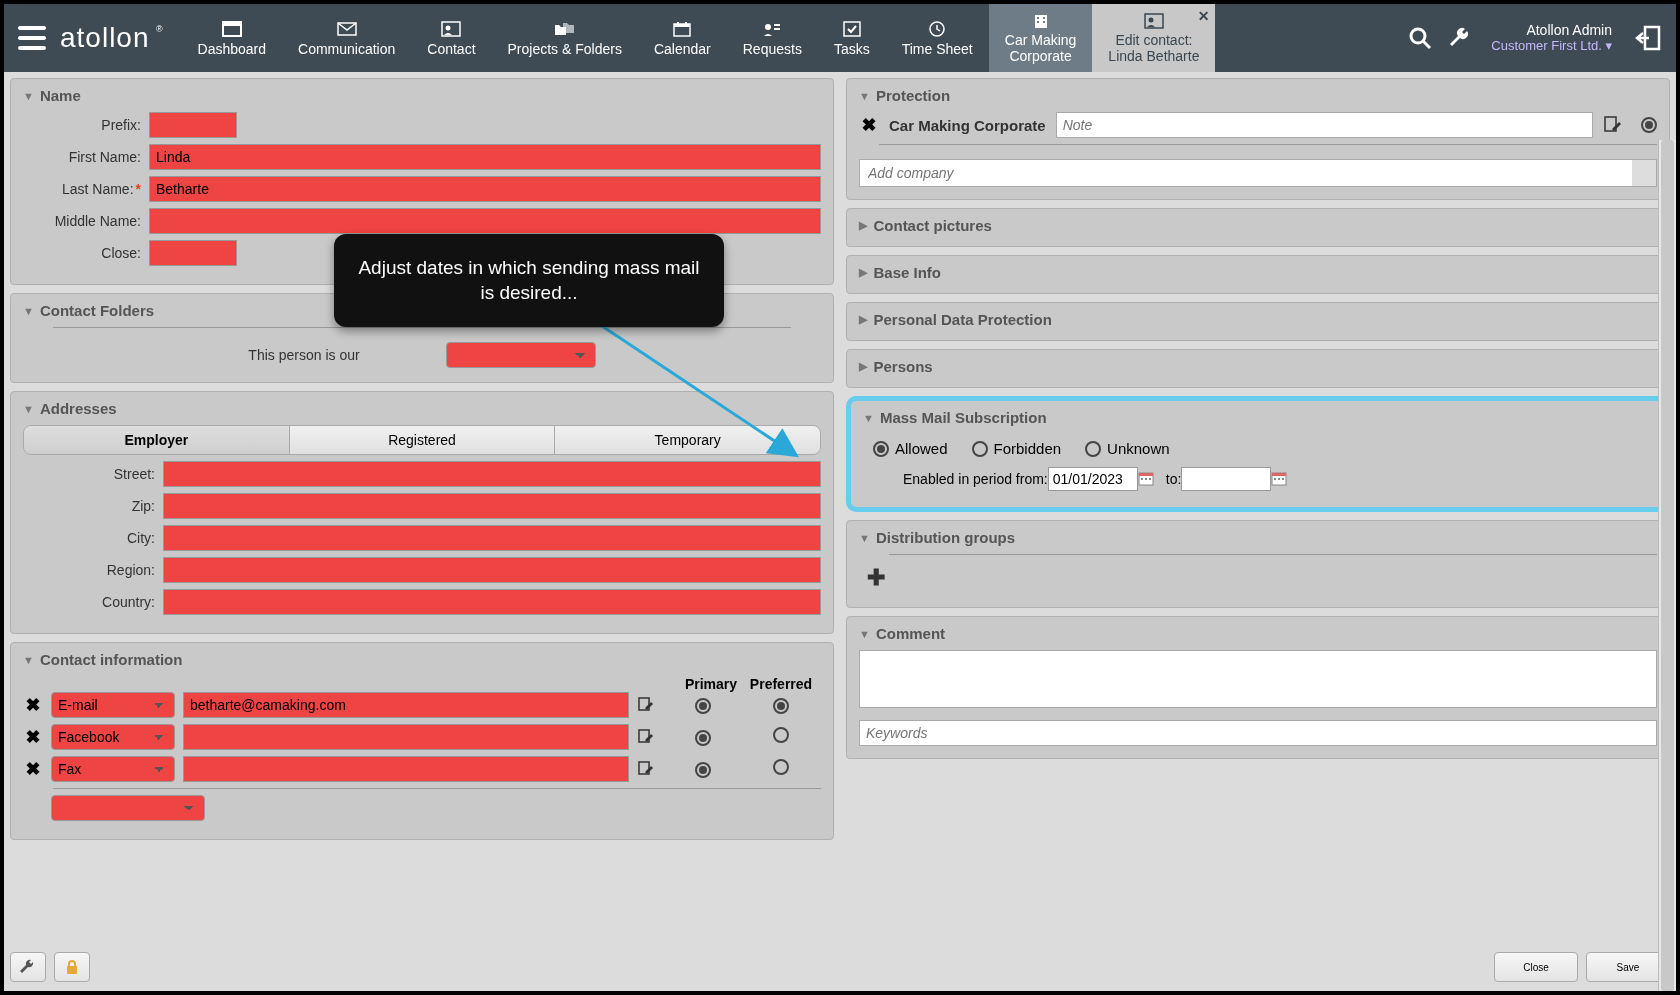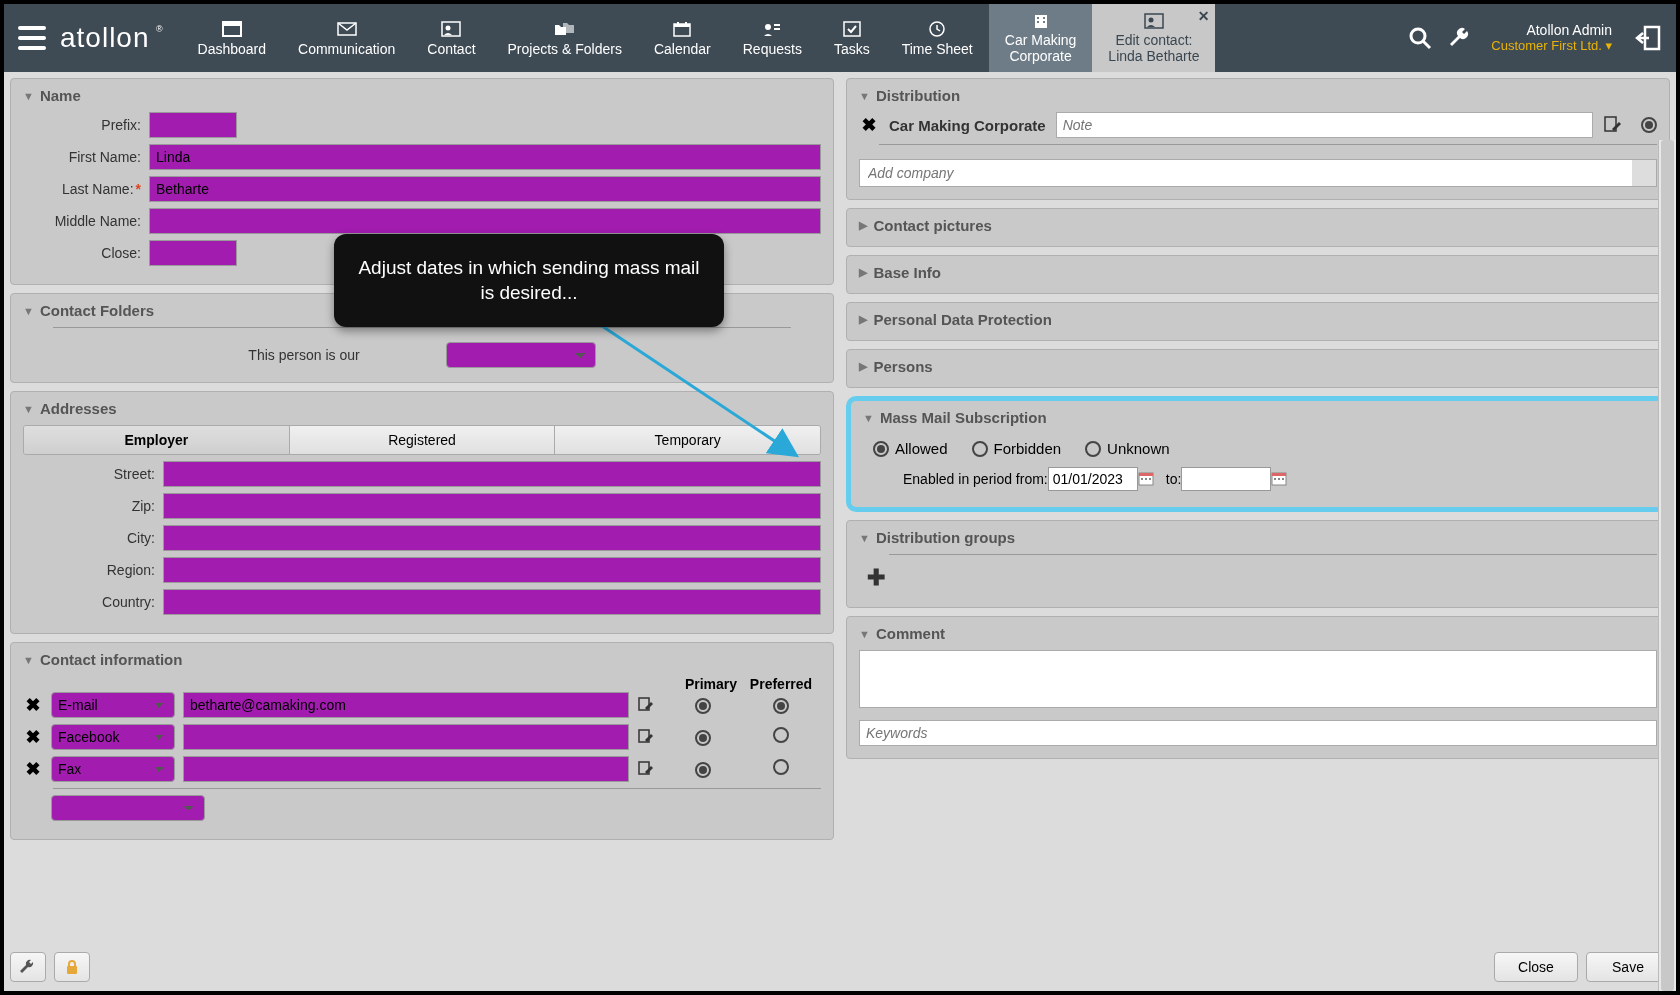--- a/index.html
+++ b/index.html
@@ -22,7 +22,7 @@
 .top-icon { width: 30px; height: 30px; display: flex; align-items: center; justify-content: center; cursor: pointer; color: #fff; }
 .user-block { text-align: right; line-height: 1.1; padding: 0 6px; cursor: pointer; }
 .user-block .u1 { font-size: 14px; }
-.user-block .u2 { font-size: 13px; color: #eab308; }
+.user-block .u2 { font-size: 13px; color: #c4b5fd; }
 .logout-icon { width: 40px; height: 40px; }
 
 

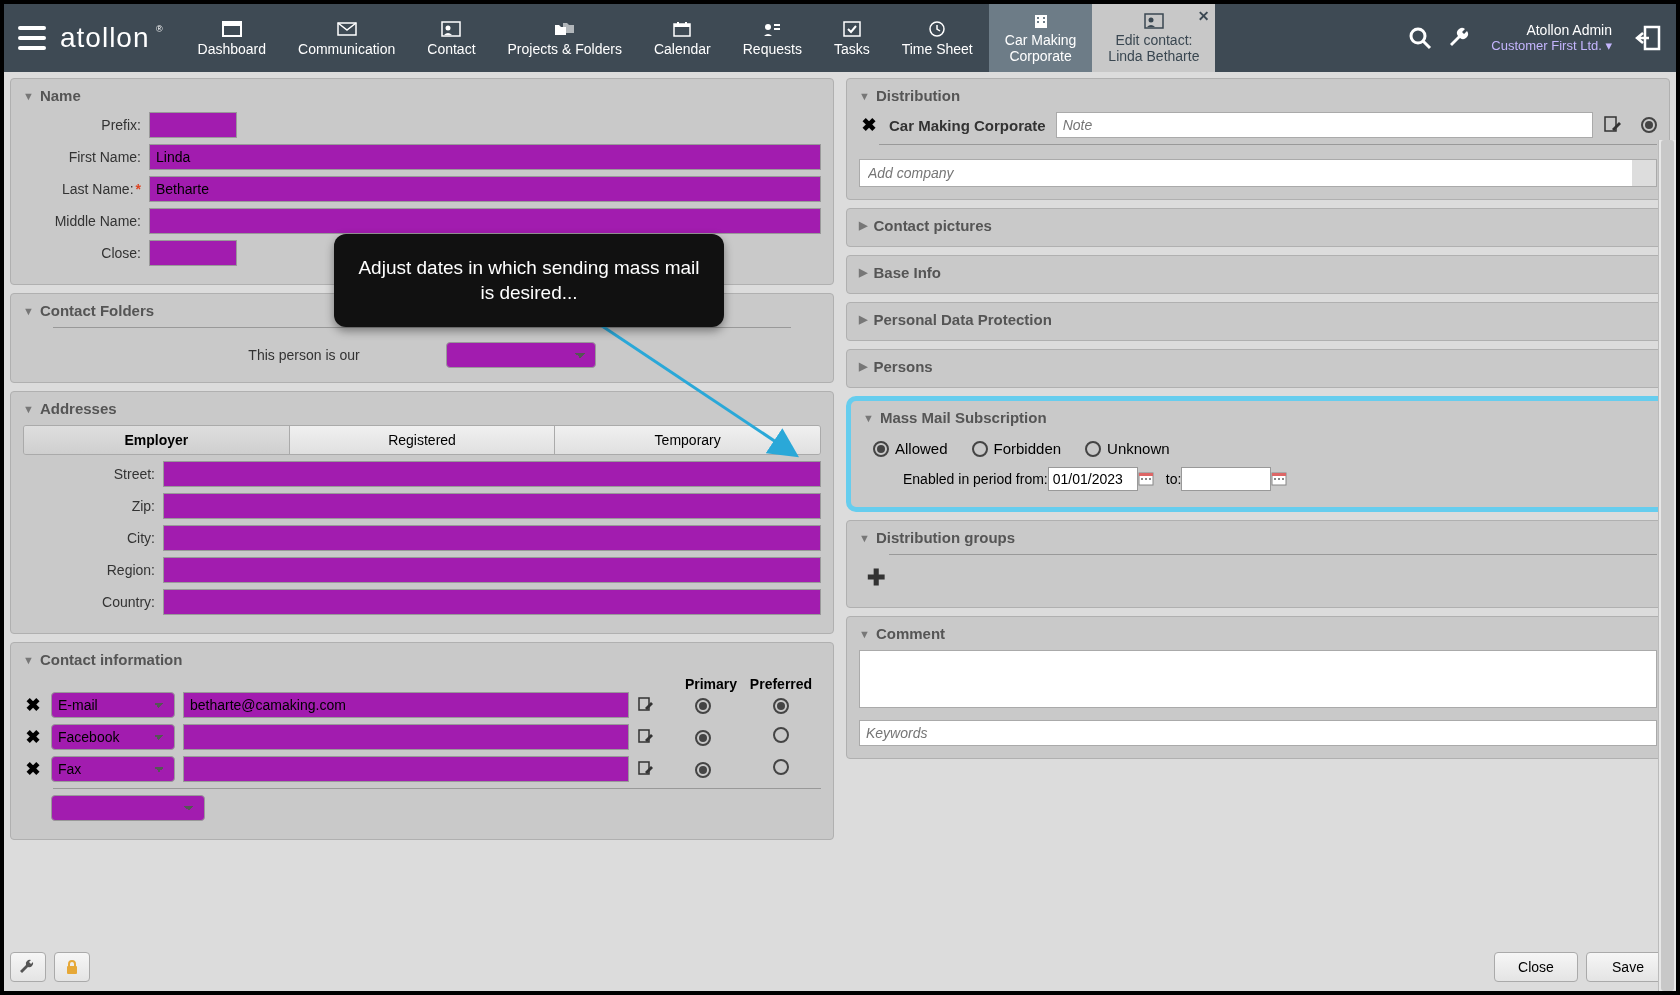--- a/index.html
+++ b/index.html
@@ -378,7 +378,7 @@
     <div class="panel">
       <div class="panel-header">
           <span class="collapse-tri">▼</span>
-          <span>Distribution</span>
+          <span>Protection</span>
         </div>
       <div class="emp-row">
         <div class="ci-del">✖</div>

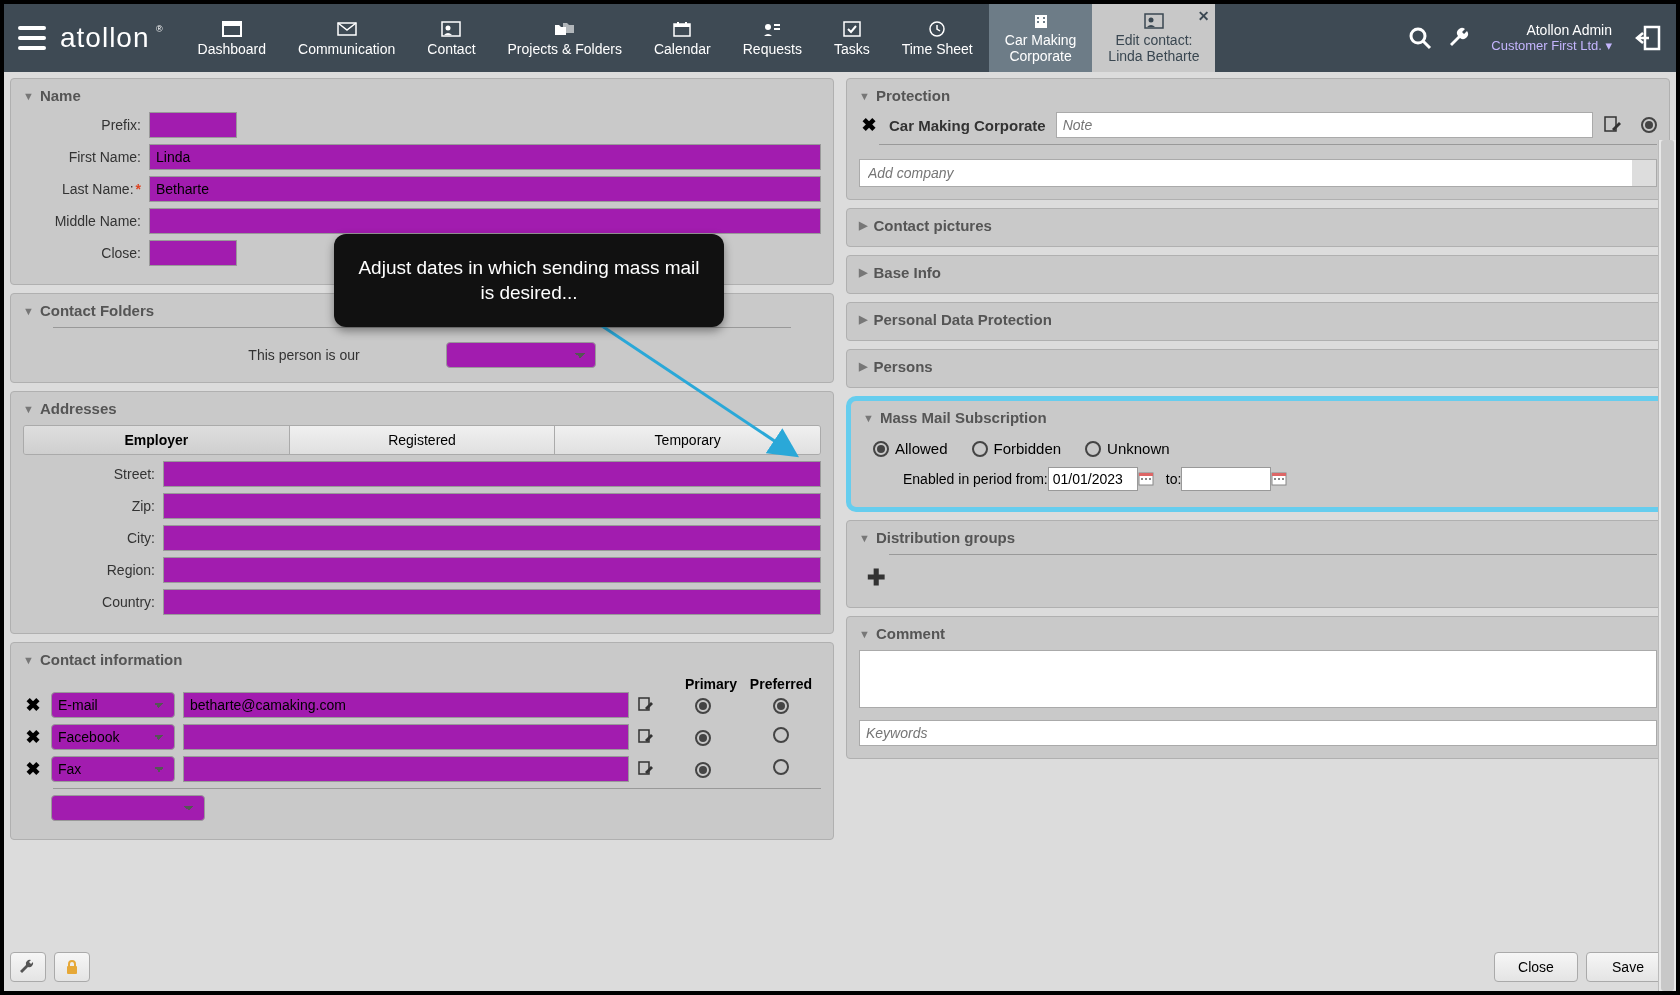--- a/index.html
+++ b/index.html
@@ -36,7 +36,7 @@
 .frow { display: flex; align-items: center; margin-bottom: 6px; }
 .flabel { width: 126px; text-align: right; padding-right: 8px; font-size: 14px; color: #333; }
 .required-star { color: #d42; font-weight: bold; margin-left: 2px; }
-.finput, .fselect { height: 26px; border: 1px solid #999; background: #a21caf; font-size: 14px; padding: 2px 6px; }
+.finput, .fselect { height: 26px; border: 1px solid #999; background: #ef4444; font-size: 14px; padding: 2px 6px; }
 .finput-long { flex: 1; }
 .finput-short { width: 88px; }
 .fselect { width: 150px; appearance: none; background-image: linear-gradient(45deg, transparent 50%, #555 50%), linear-gradient(135deg, #555 50%, transparent 50%); background-position: calc(100% - 15px) 10px, calc(100% - 10px) 10px; background-size: 5px 5px; background-repeat: no-repeat; border-radius: 4px; }

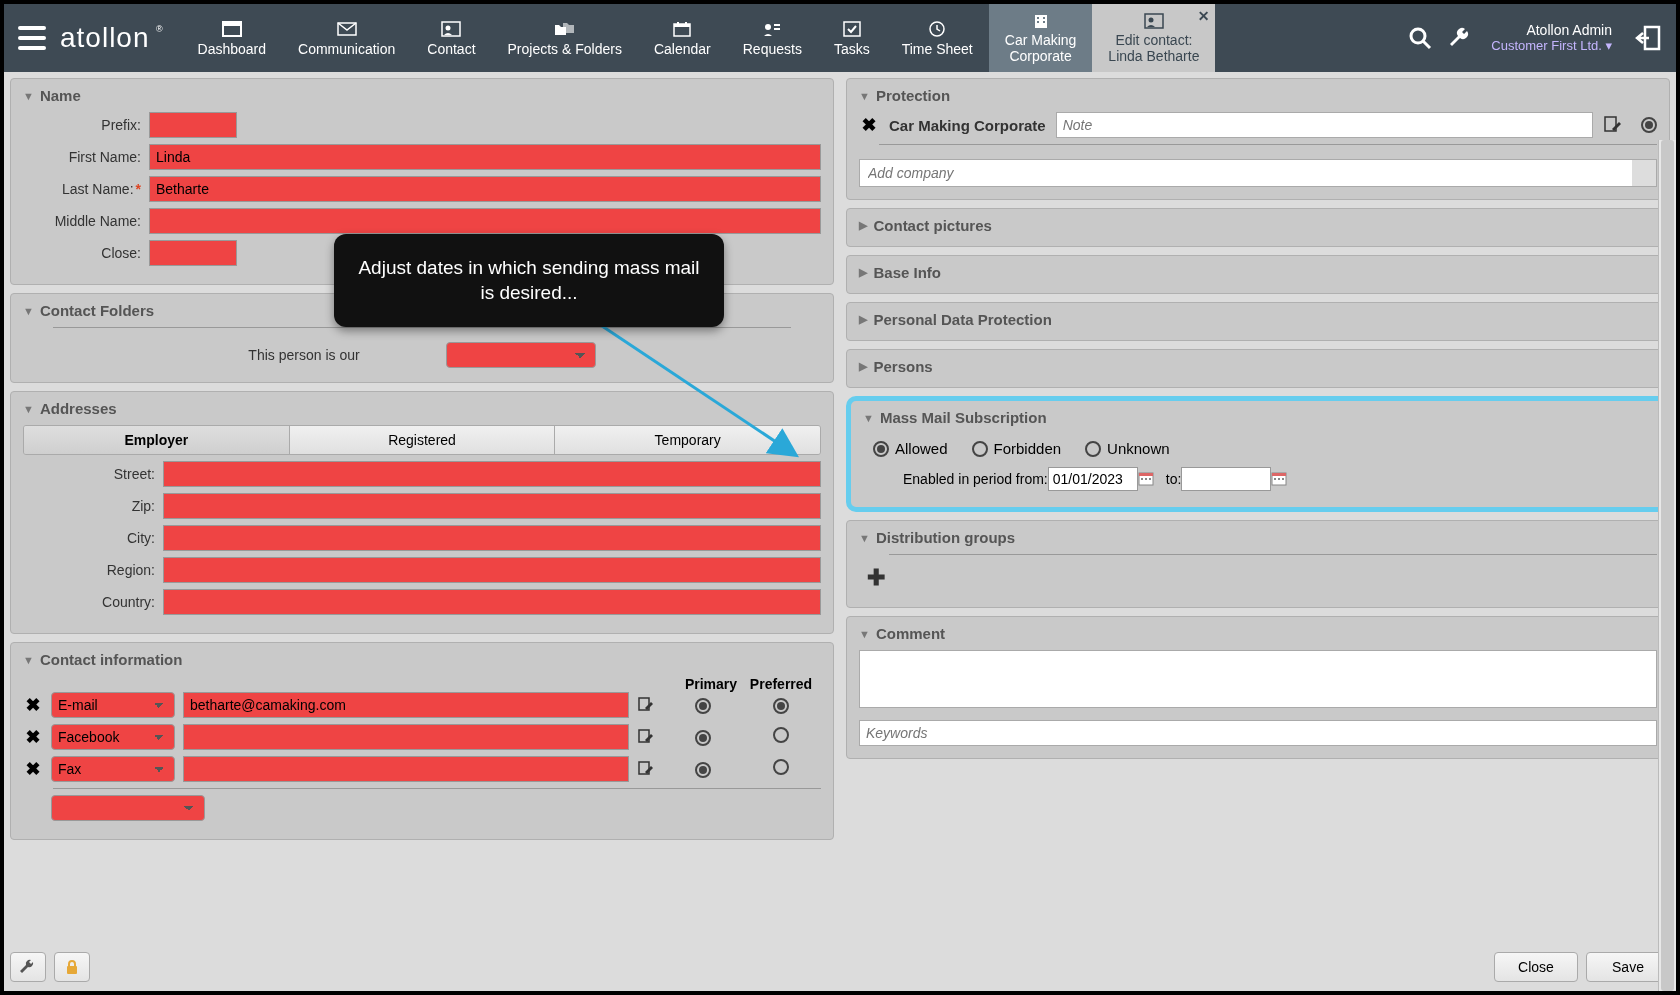--- a/index.html
+++ b/index.html
@@ -45,7 +45,7 @@
 .person-row { display: flex; align-items: center; font-size: 14px; color: #333; gap: 86px; padding: 2px 10px; justify-content: center; }
 
 
-.addr-tabs { display: flex; border: 1px solid #aaa; border-radius: 3px; overflow: hidden; margin-bottom: 6px; }
+.addr-tabs { display: flex; border: 1px solid #aaa; border-radius: 8px; overflow: hidden; margin-bottom: 6px; }
 .addr-tab { flex: 1; text-align: center; padding: 6px 0; font-size: 14px; background: linear-gradient(#f0f0f0,#e0e0e0); cursor: pointer; border-right: 1px solid #aaa; }
 .addr-tab:last-child { border-right: none; }
 .addr-tab.active { background: linear-gradient(#dedede,#cfcfcf); font-weight: 600; }

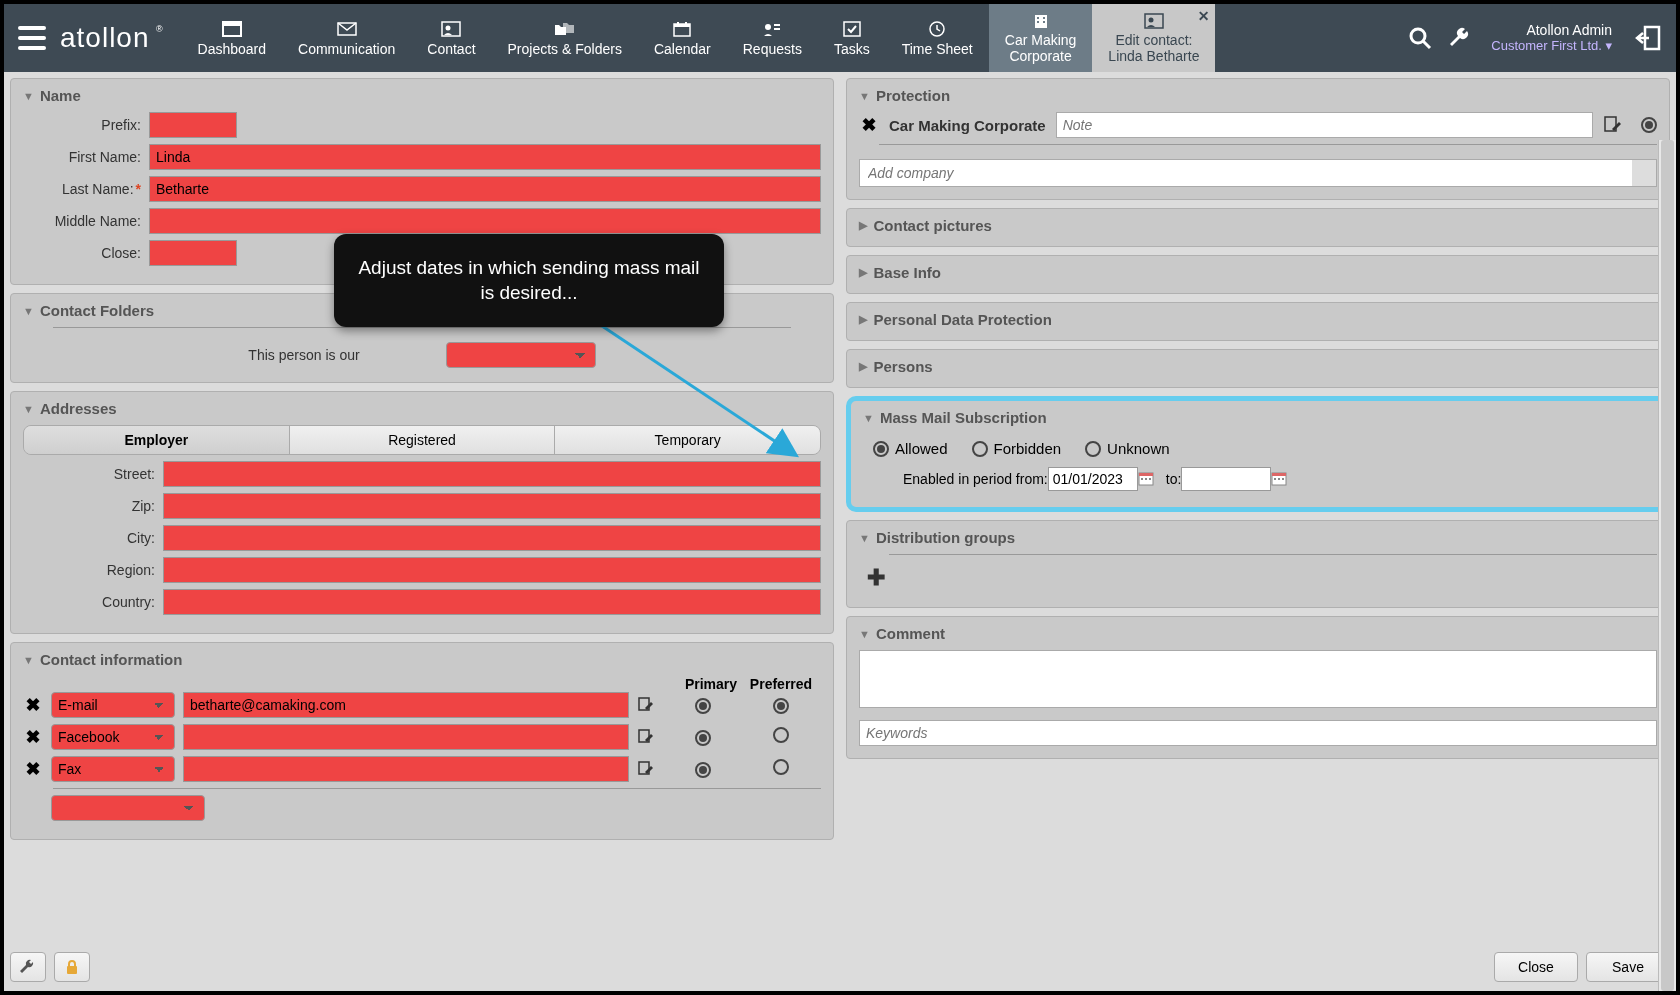--- a/index.html
+++ b/index.html
@@ -83,7 +83,7 @@
 .footerbar { position: absolute; left: 6px; right: 6px; bottom: 6px; height: 36px; display: flex; align-items: center; gap: 8px; }
 .footer-btn { height: 30px; border: 1px solid #aaa; border-radius: 4px; background: linear-gradient(#f6f6f6,#e4e4e4); cursor: pointer; display: flex; align-items: center; justify-content: center; }
 .footer-btn.small { width: 36px; }
-.footer-btn.wide { width: 84px; font-size: 14px; }
+.footer-btn.wide { width: 84px; font-size: 10px; }
 .footer-spacer { flex: 1; }
 
 

